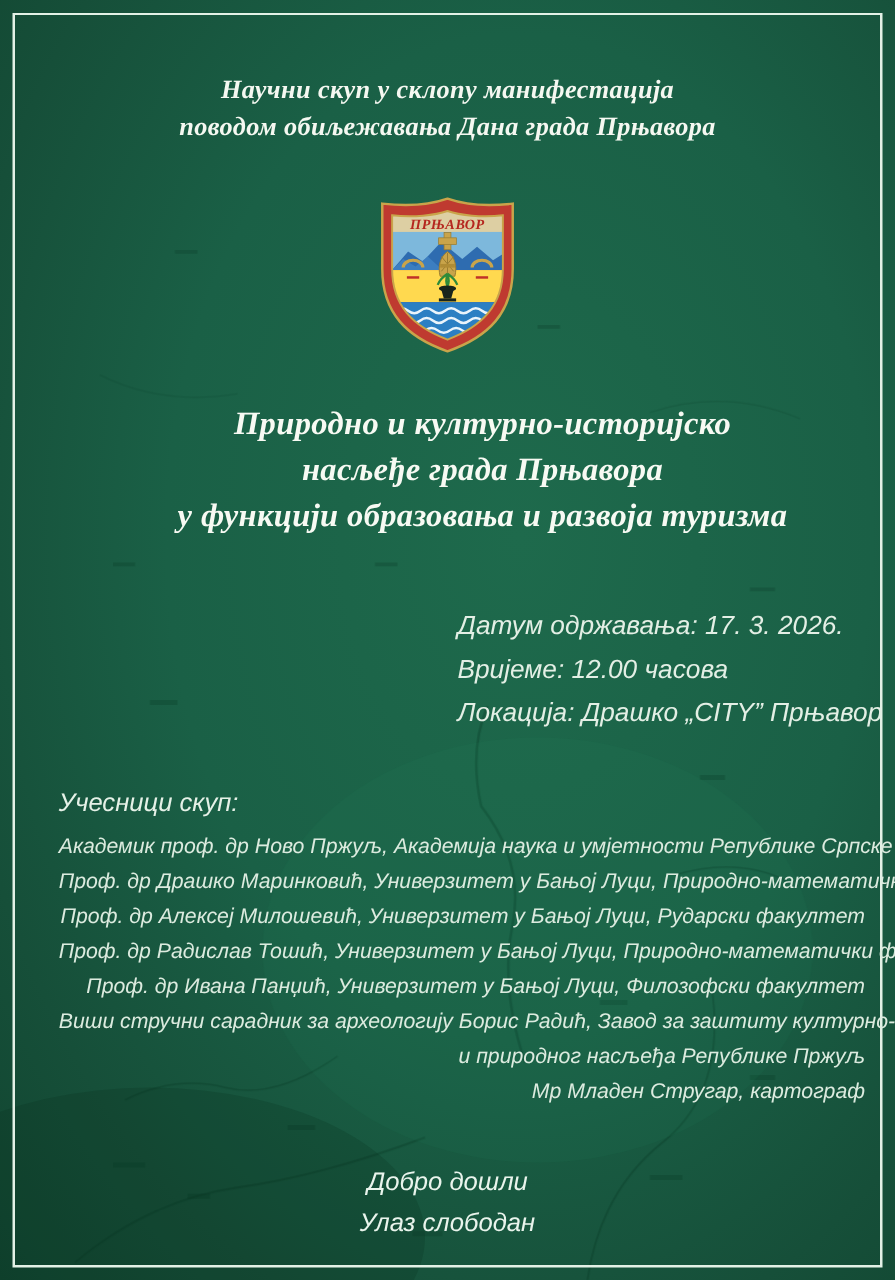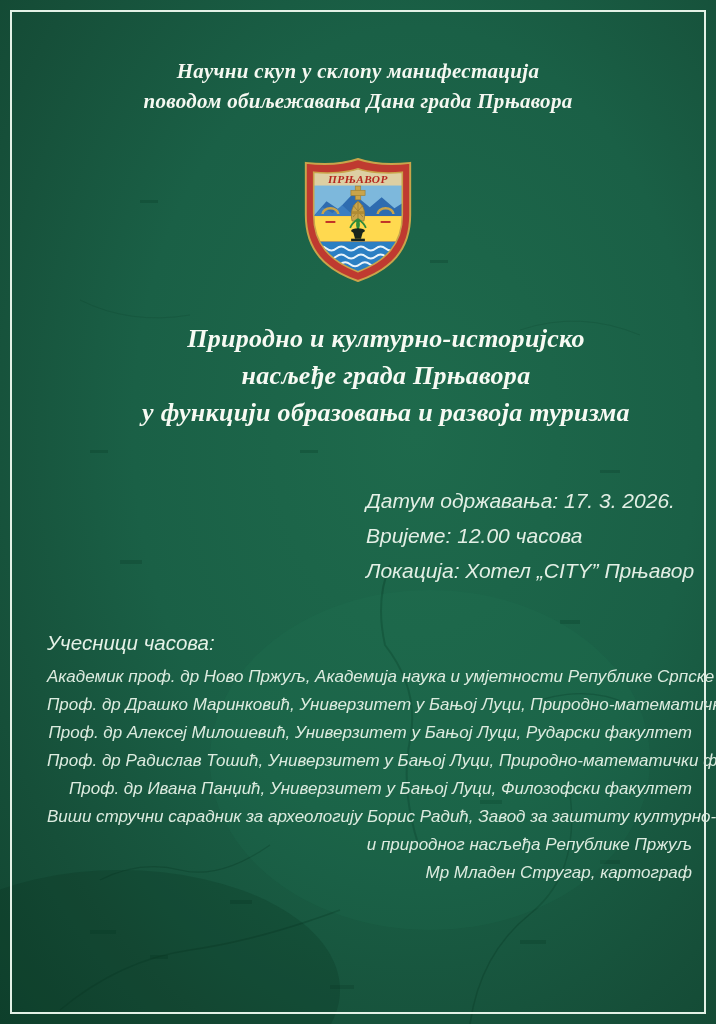--- a/index.html
+++ b/index.html
@@ -183,7 +183,7 @@
   <div class="info-block">
     <div>Датум одржавања: 17. 3. 2026.</div>
     <div>Вријеме: 12.00 часова</div>
-    <div>Локација:  Хотел „CITY” Прњавор</div>
+    <div>Локација:  Драшко „CITY” Прњавор</div>
   </div>
 
   <div class="participants-block">

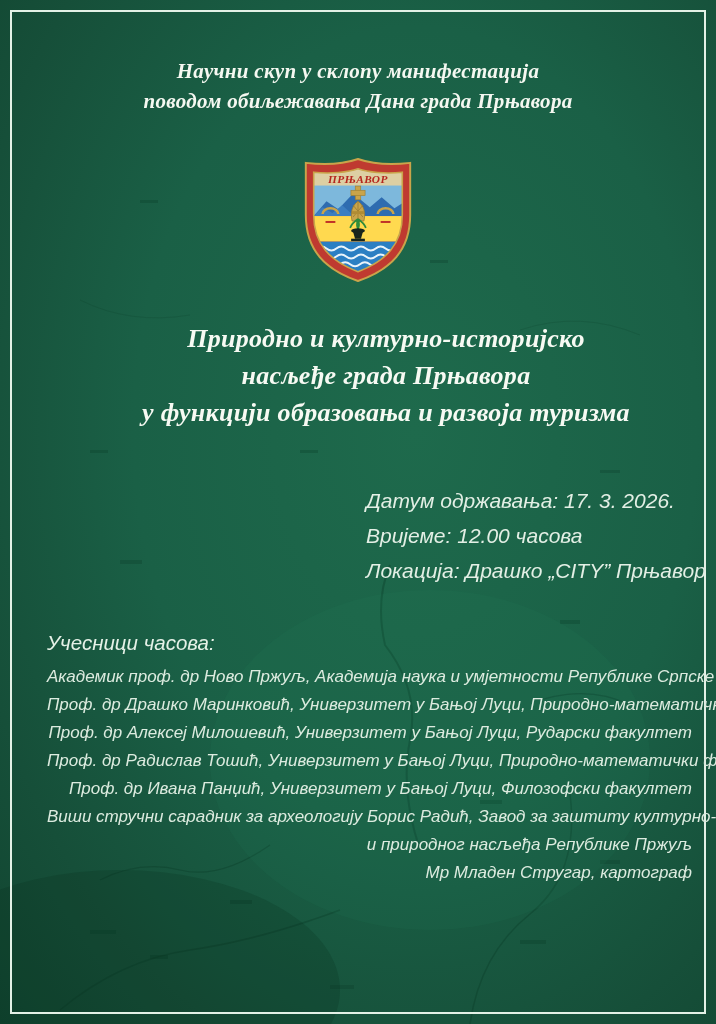--- a/index.html
+++ b/index.html
@@ -187,7 +187,7 @@
   </div>
 
   <div class="participants-block">
-    <div class="participants-heading">Учесници часова:</div>
+    <div class="participants-heading">Учесници скуп:</div>
     <div>
         <div class="participant-line">Академик проф. др Ново Пржуљ, Академија наука и умјетности Републике Српске</div>
         <div class="participant-line">Проф. др Драшко Маринковић, Универзитет у Бањој Луци, Природно-математички факултет</div>

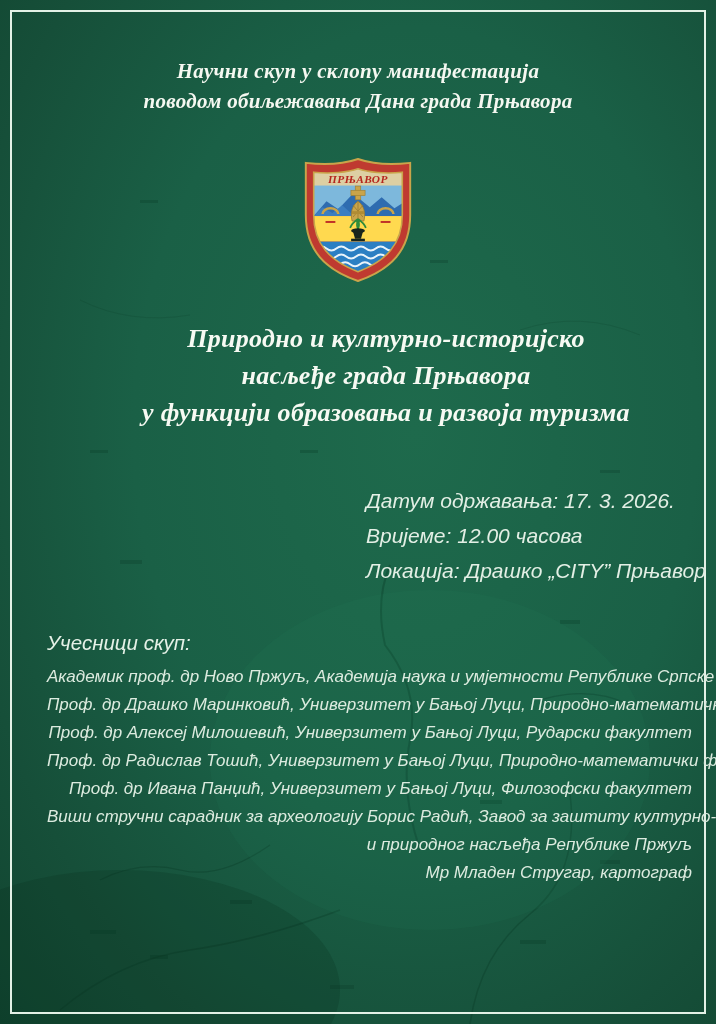--- a/index.html
+++ b/index.html
@@ -200,6 +200,10 @@
       </div>
   </div>
 
+  <div class="footer-block">
+    <div>Добро дошли</div>
+    <div>Улаз слободан</div>
+  </div>
 
 </div>
 

